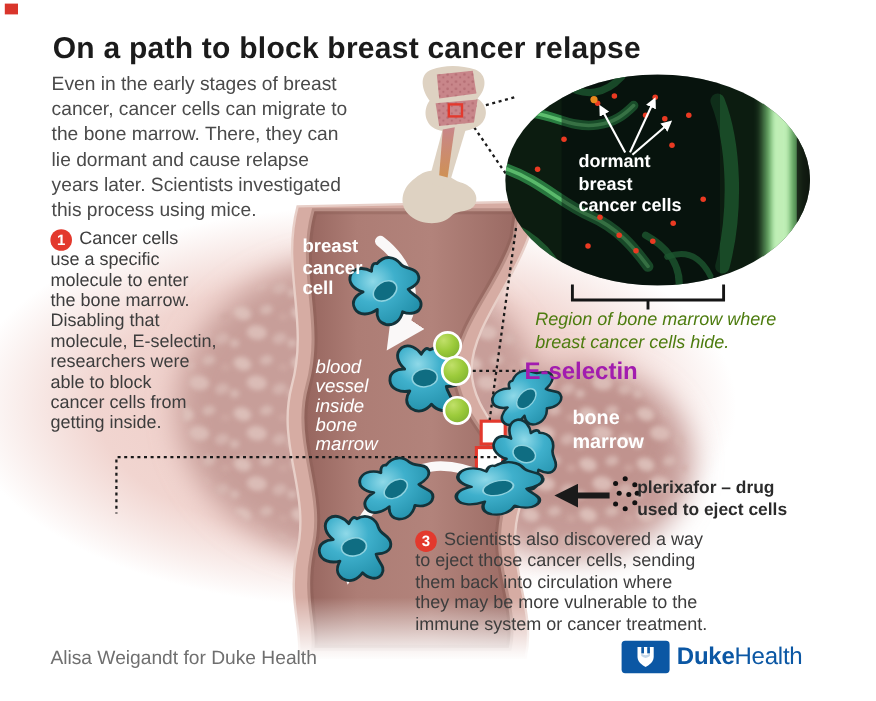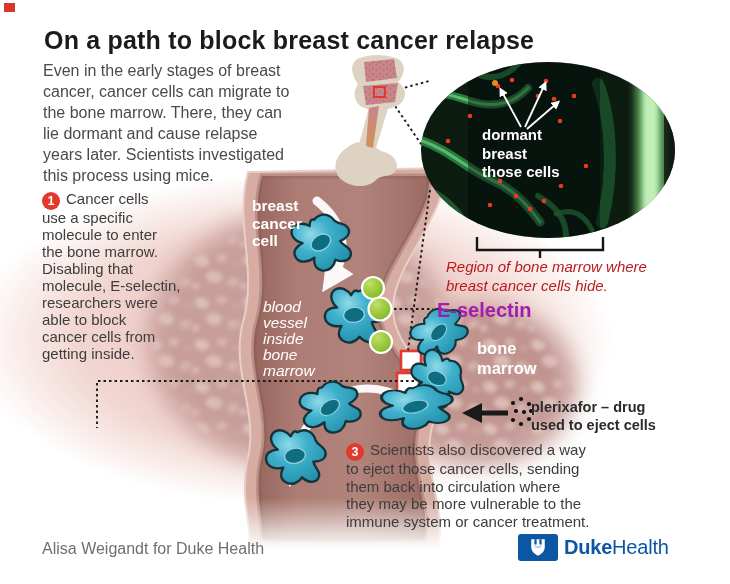--- a/index.html
+++ b/index.html
@@ -284,7 +284,7 @@
 used to eject cells</div>
   <div class="abs lbl-white-b lbl-dormant pre">dormant
 breast
-those cells</div>
+cancer cells</div>
   <div class="abs caption pre">Region of bone marrow where
 breast cancer cells hide.</div>
 

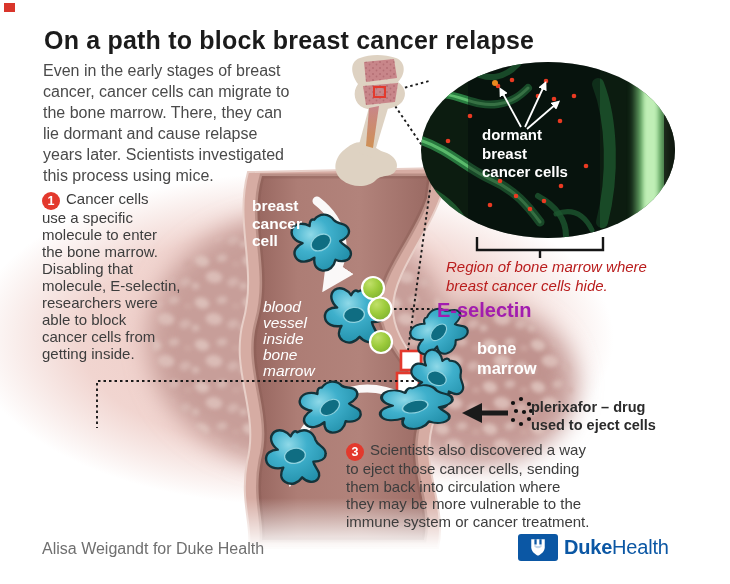--- a/index.html
+++ b/index.html
@@ -30,7 +30,7 @@
   .lbl-bonemarrow{left:477px;top:338px;font-size:16.5px;line-height:20px;}
   .lbl-plerixafor{left:531px;top:399px;font-size:14.5px;font-weight:bold;line-height:17.5px;color:#2b2b2b;}
   .lbl-dormant{left:482px;top:126px;font-size:15px;line-height:18.7px;}
-  .caption{left:446px;top:257px;font-style:italic;font-size:15px;line-height:19px;color:#b91c1c;}
+  .caption{left:446px;top:257px;font-style:italic;font-size:15px;line-height:19px;color:#4d7c0f;}
   .credit{left:42px;top:540px;font-size:16px;color:#6f6f6f;}
   .logo-box{left:518px;top:534px;width:40px;height:27px;background:#0b57a4;border-radius:3px;
             display:flex;align-items:center;justify-content:center;}

